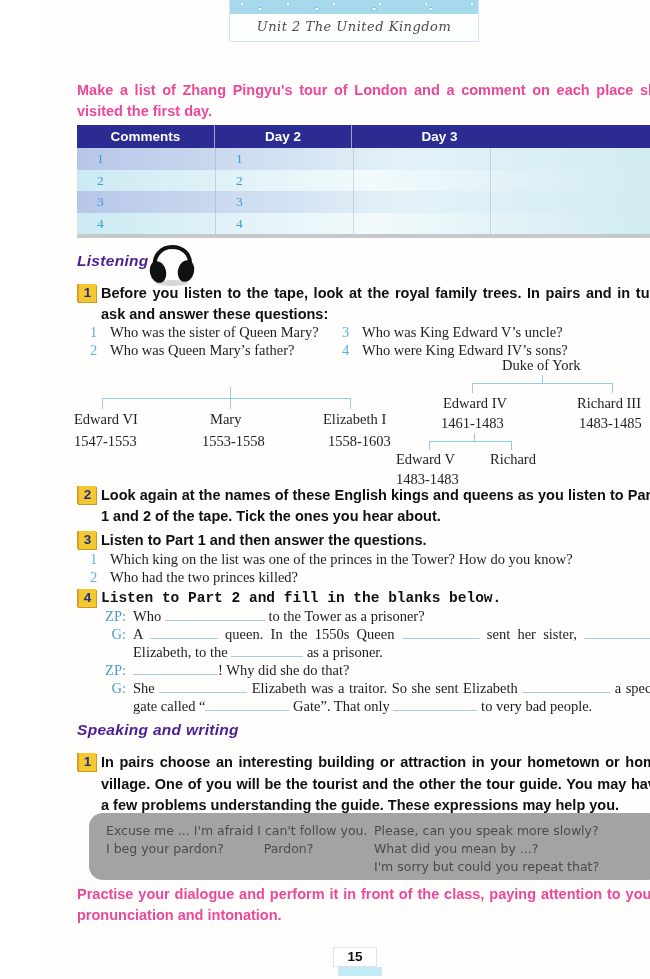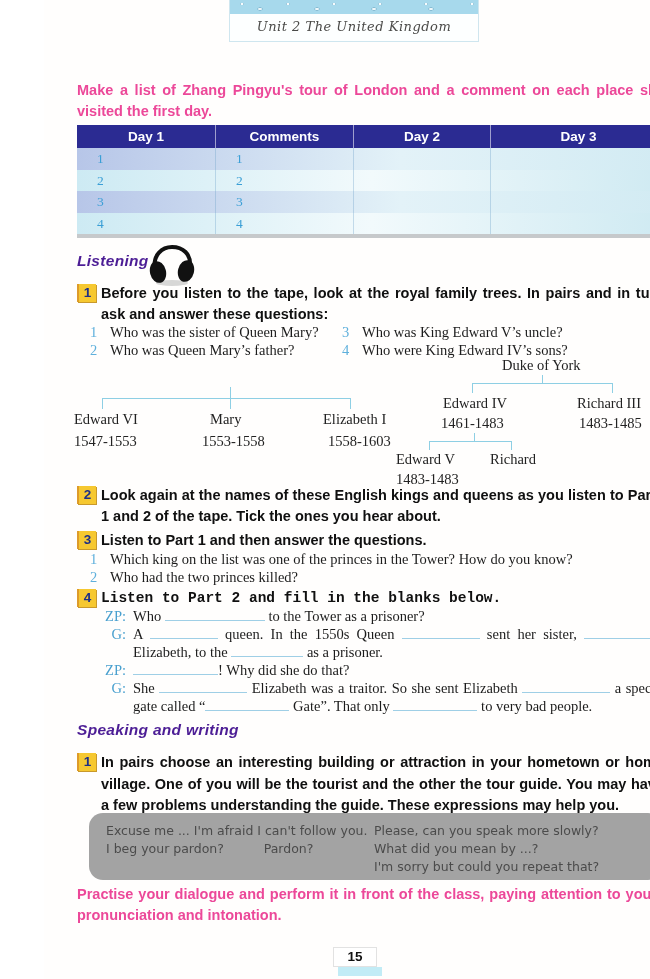--- a/index.html
+++ b/index.html
@@ -100,7 +100,6 @@
 
   <div class="dtable">
     <div class="thead">
-      <div class="thcell c0">Day 1</div>
       <div class="thcell c1">Comments</div>
       <div class="thcell c2">Day 2</div>
       <div class="thcell c3">Day 3</div>

